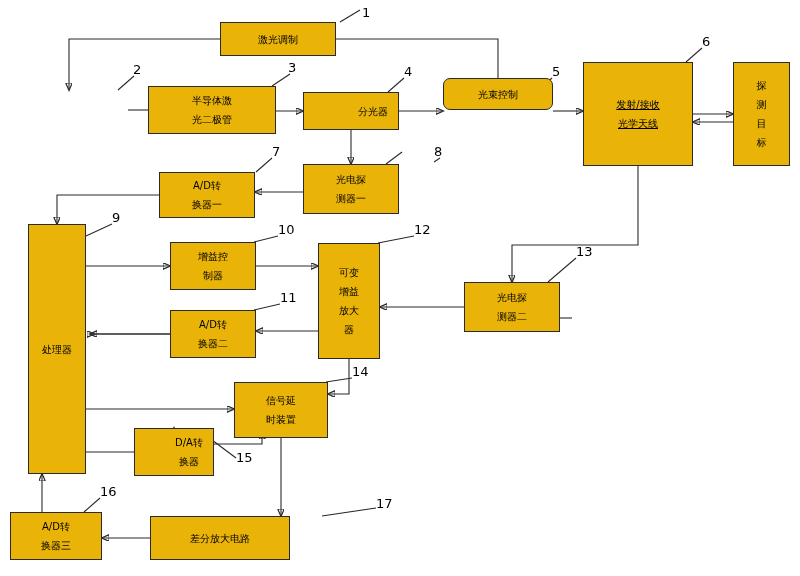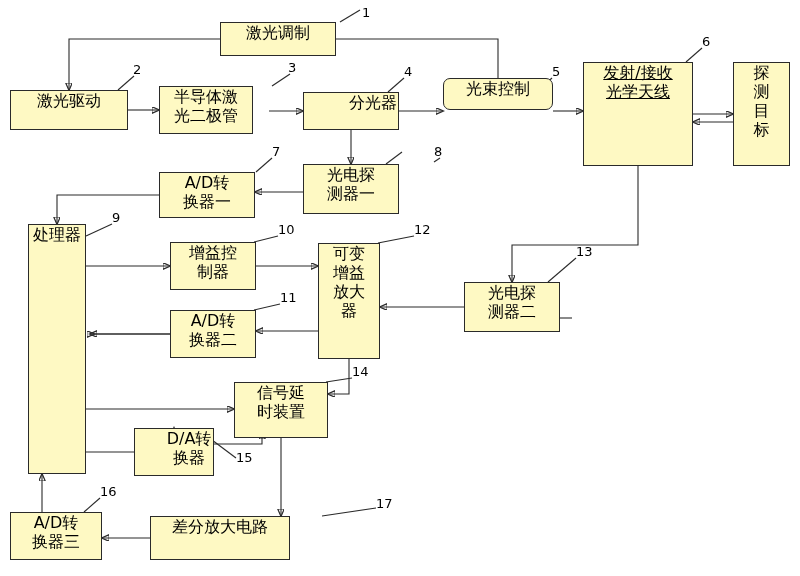--- a/index.html
+++ b/index.html
@@ -18,12 +18,12 @@
   .box {
     position: absolute;
     border: 1px solid #2a2a2a;
-    background: #fef9c3;
+    background: #eab308;
     display: flex;
-    align-items: flex-start;
+    align-items: center;
     justify-content: center;
     text-align: center;
-    font-size: 16px;
+    font-size: 10px;
     line-height: 19px;
     color: #000000;
     box-sizing: border-box;

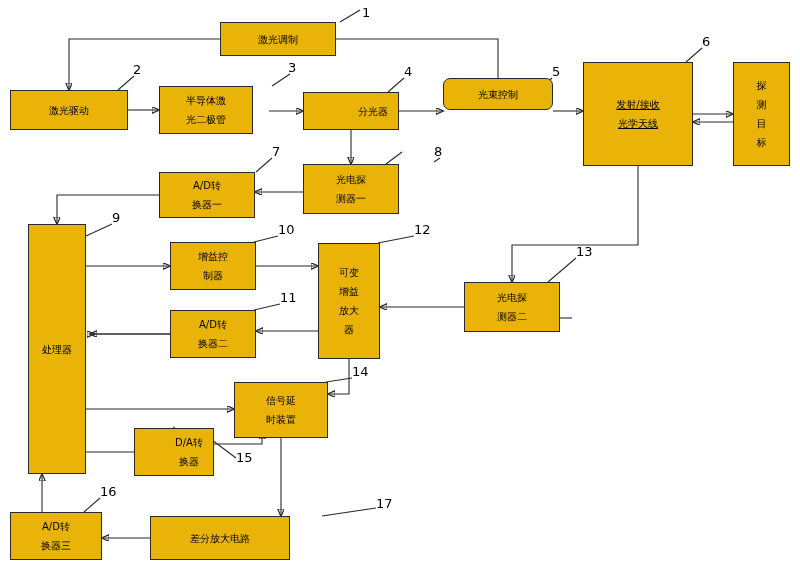--- a/index.html
+++ b/index.html
@@ -135,7 +135,7 @@
 
   <div class="box" style="left:220px;top:22px;width:116px;height:34px;"><span>激光调制</span></div>
   <div class="box" style="left:10px;top:90px;width:118px;height:40px;"><span>激光驱动</span></div>
-  <div class="box" style="left:159px;top:86px;width:94px;height:48px;"><span>半导体激
+  <div class="box" style="left:148px;top:86px;width:128px;height:48px;"><span>半导体激
 光二极管</span></div>
   <div class="box" style="left:303px;top:92px;width:96px;height:38px;padding-left:44px;"><span>分光器</span></div>
   <div class="box" style="left:443px;top:78px;width:110px;height:32px;border-radius:7px;"><span>光束控制</span></div>

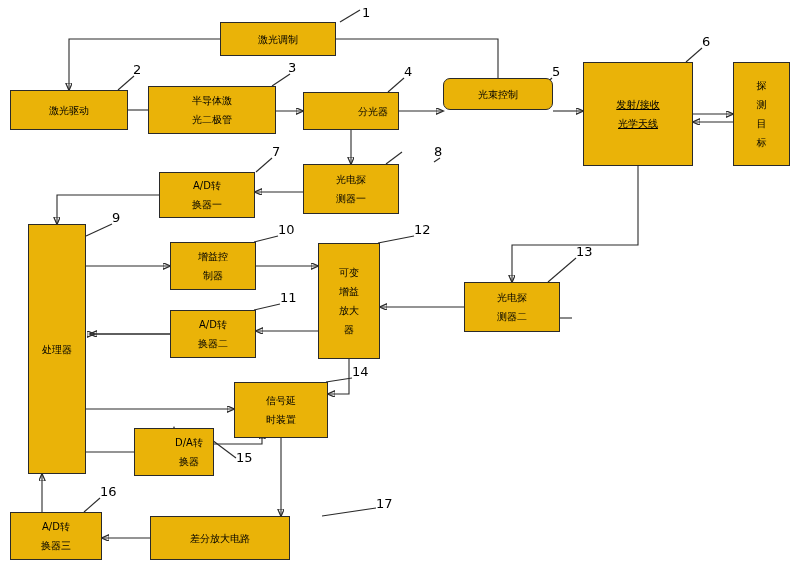--- a/index.html
+++ b/index.html
@@ -134,7 +134,6 @@
   </svg>
 
   <div class="box" style="left:220px;top:22px;width:116px;height:34px;"><span>激光调制</span></div>
-  <div class="box" style="left:10px;top:90px;width:118px;height:40px;"><span>激光驱动</span></div>
   <div class="box" style="left:148px;top:86px;width:128px;height:48px;"><span>半导体激
 光二极管</span></div>
   <div class="box" style="left:303px;top:92px;width:96px;height:38px;padding-left:44px;"><span>分光器</span></div>

